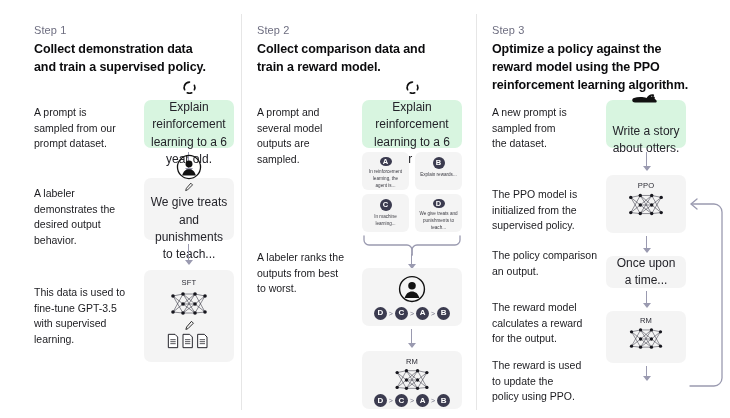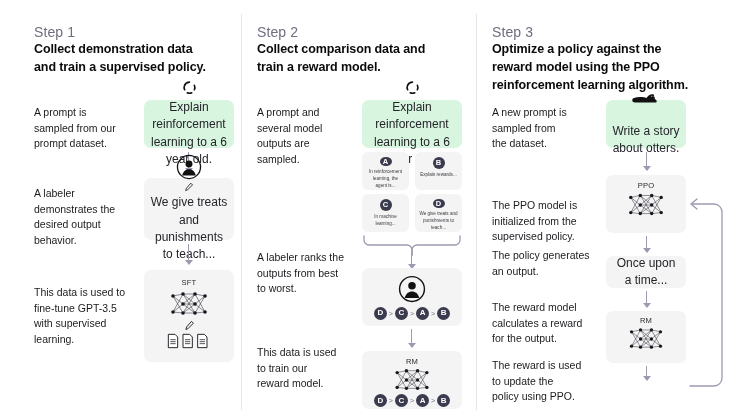--- a/index.html
+++ b/index.html
@@ -21,7 +21,7 @@
   #col2 { left: 241px; width: 235px; }
   #col3 { left: 476px; width: 254px; }
 
-  .step-label { position: absolute; font-size: 14px; color: #6e6e80; letter-spacing: .1px; }
+  .step-label { position: absolute; font-size: 11px; color: #6e6e80; letter-spacing: .1px; }
   .step-title { position: absolute; font-size: 12.5px; font-weight: 700; line-height: 1.42; color: #0b0b0d; letter-spacing: -.1px; }
 
   .caption { position: absolute; font-size: 10.5px; line-height: 1.48; color: #1b1b1f; }

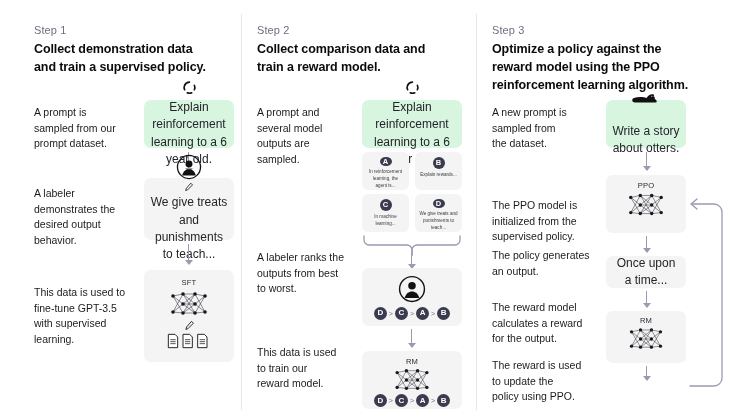--- a/index.html
+++ b/index.html
@@ -321,7 +321,7 @@
     <div class="caption" style="left:16px; top:105px; width:105px; white-space:pre-line;">A new prompt is
 sampled from
 the dataset.</div>
-    <div class="caption" style="left:16px; top:198px; width:110px; white-space:pre-line;">The PPO model is
+    <div class="caption" style="left:16px; top:187px; width:110px; white-space:pre-line;">The PPO model is
 initialized from the
 supervised policy.</div>
     <div class="caption" style="left:16px; top:248px; width:110px; white-space:pre-line;">The policy generates

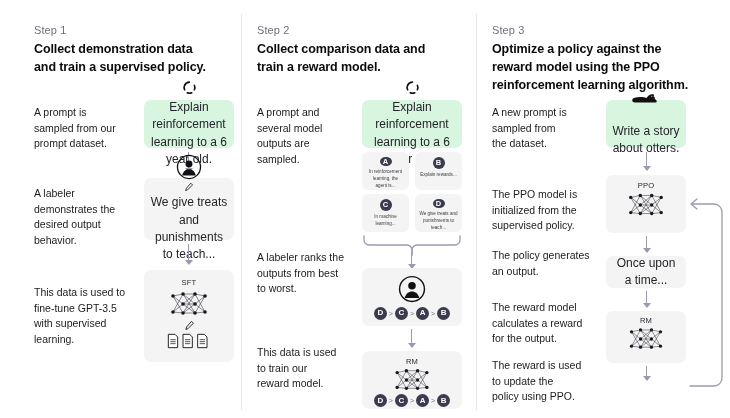--- a/index.html
+++ b/index.html
@@ -324,7 +324,7 @@
     <div class="caption" style="left:16px; top:187px; width:110px; white-space:pre-line;">The PPO model is
 initialized from the
 supervised policy.</div>
-    <div class="caption" style="left:16px; top:248px; width:110px; white-space:pre-line;">The policy generates
+    <div class="caption" style="left:16px; top:248px; width:110px; white-space:pre-line;">The policy comparison
 an output.</div>
     <div class="caption" style="left:16px; top:300px; width:110px; white-space:pre-line;">The reward model
 calculates a reward

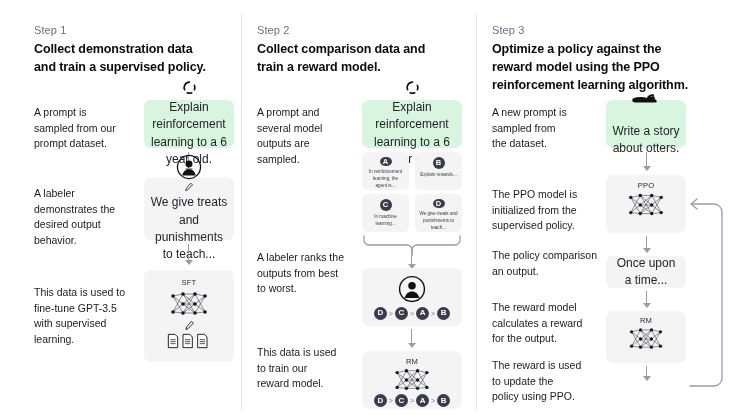--- a/index.html
+++ b/index.html
@@ -202,9 +202,6 @@
     <div class="caption" style="left:16px; top:250px; width:105px; white-space:pre-line;">A labeler ranks the
 outputs from best
 to worst.</div>
-    <div class="caption" style="left:16px; top:345px; width:105px; white-space:pre-line;">This data is used
-to train our
-reward model.</div>
 
     <div class="card green" style="left:121px; top:100px; width:100px; height:48px;">
       <span>

